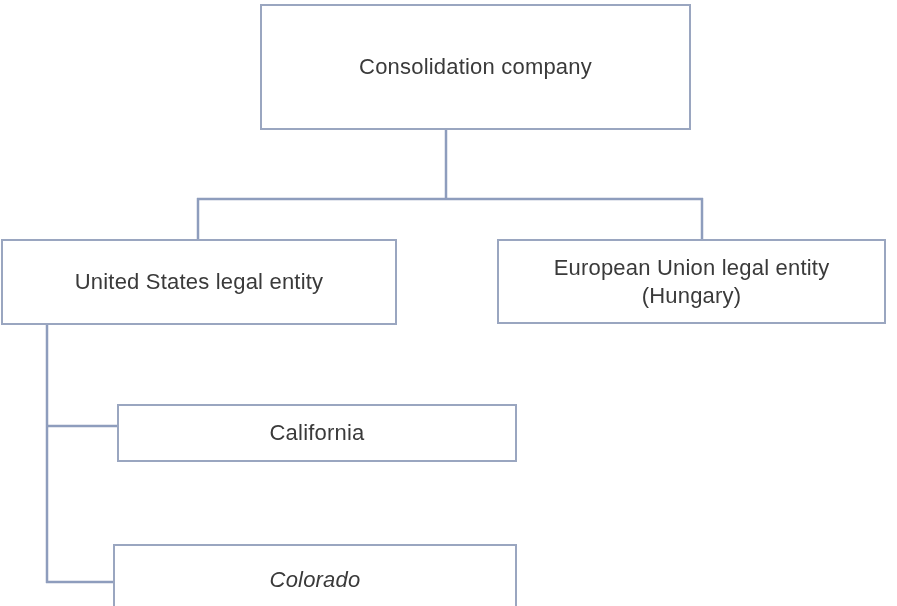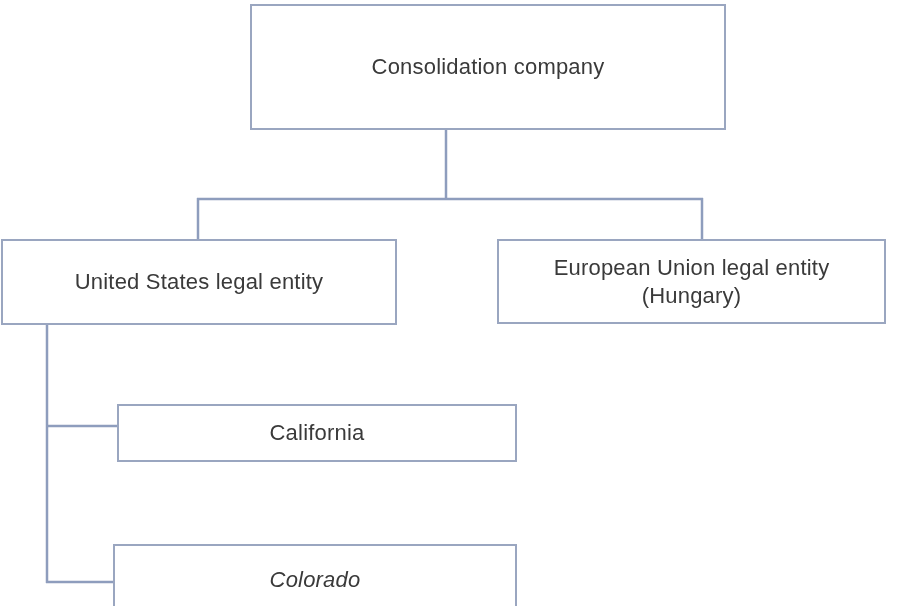--- a/index.html
+++ b/index.html
@@ -45,7 +45,7 @@
     line-height: 1.25;
     letter-spacing: 0.2px;
   }
-  #node-consolidation { left: 250px; top: 4px;   width: 476px; height: 126px; }
+  #node-consolidation { left: 260px; top: 4px;   width: 431px; height: 126px; }
   #node-us            { left: 1px;   top: 239px; width: 396px; height: 86px;  }
   #node-eu            { left: 497px; top: 239px; width: 389px; height: 85px;  }
   #node-california    { left: 117px; top: 392px; width: 400px; height: 58px; margin-top: 12px;  }

